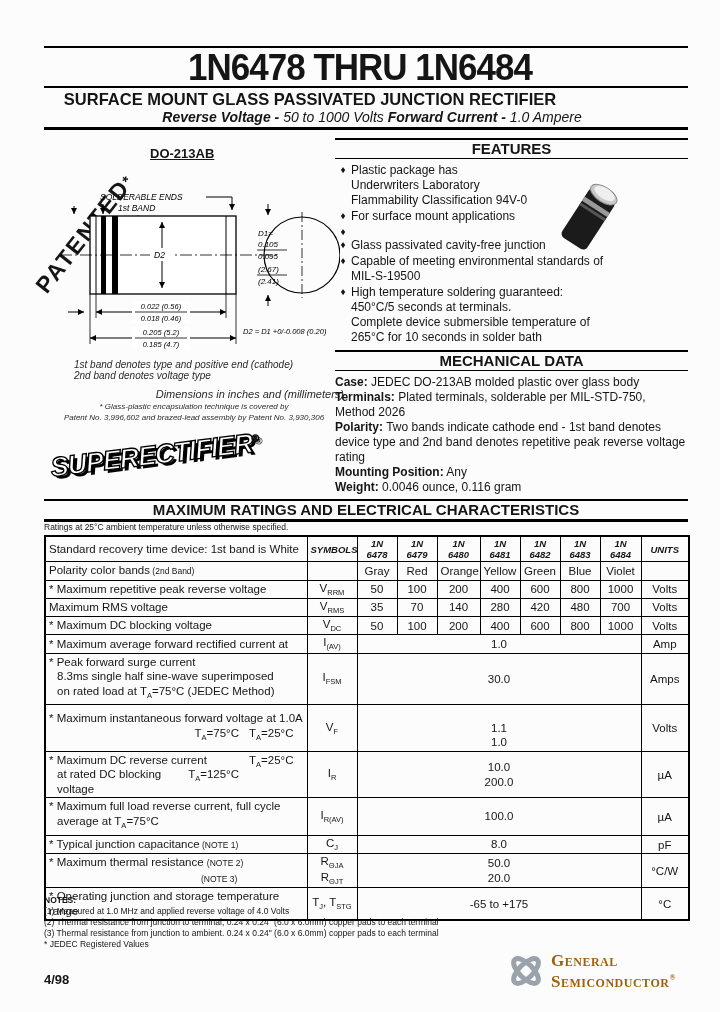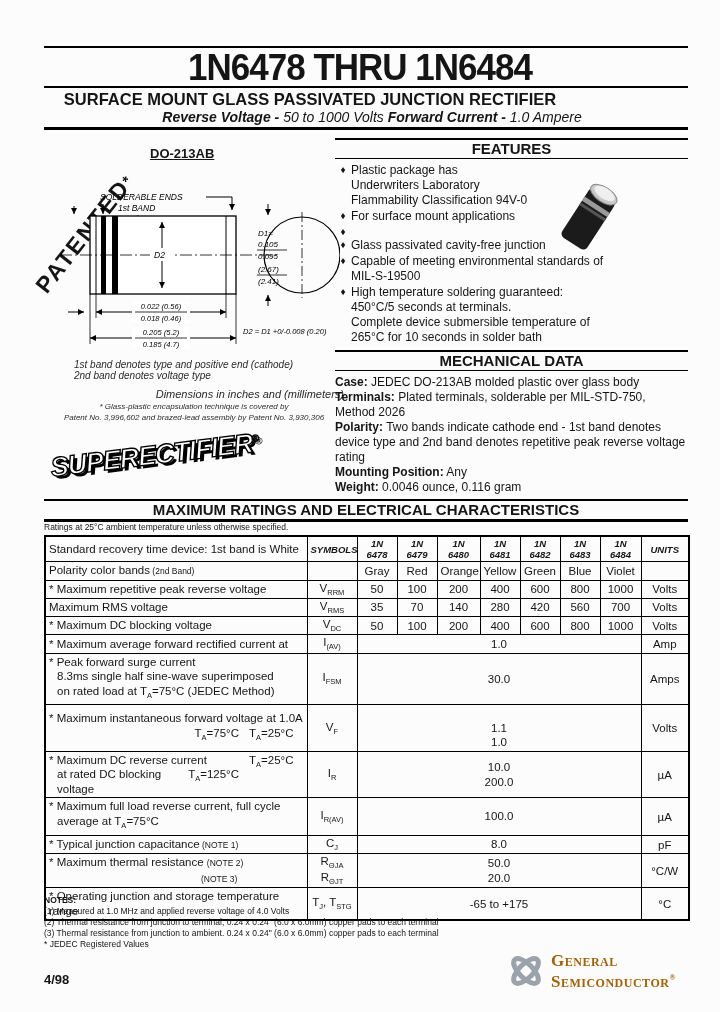--- a/index.html
+++ b/index.html
@@ -294,7 +294,7 @@
         <td class="valc">140</td>
         <td class="valc">280</td>
         <td class="valc">420</td>
-        <td class="valc">560</td>
+        <td class="valc">480</td>
         <td class="valc">700</td>
         <td class="unitc">Volts</td>
       </tr>

